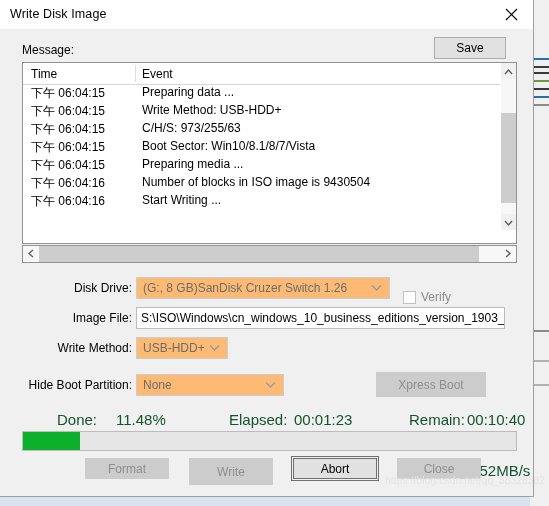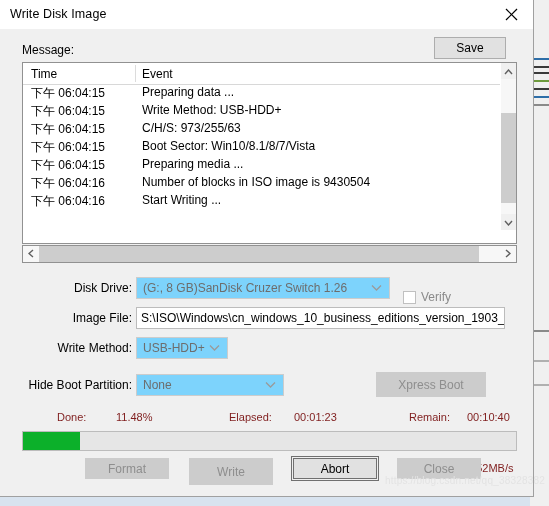--- a/index.html
+++ b/index.html
@@ -214,7 +214,7 @@
     position: absolute;
     top: 0;
     height: 22px;
-    background: #7dd3fc;
+    background: #fdba74;
     border: 1px solid #cccccc;
     box-sizing: border-box;
     color: #6d6d6d;

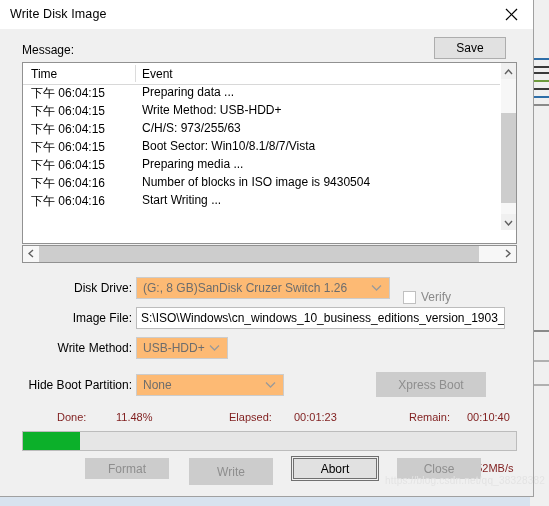--- a/index.html
+++ b/index.html
@@ -290,8 +290,8 @@
   
   .stat {
     position: absolute;
-    font-size: 11px;
-    color: #7f1d1d;
+    font-size: 15px;
+    color: #14532d;
   }
 
   .progress-outer {

